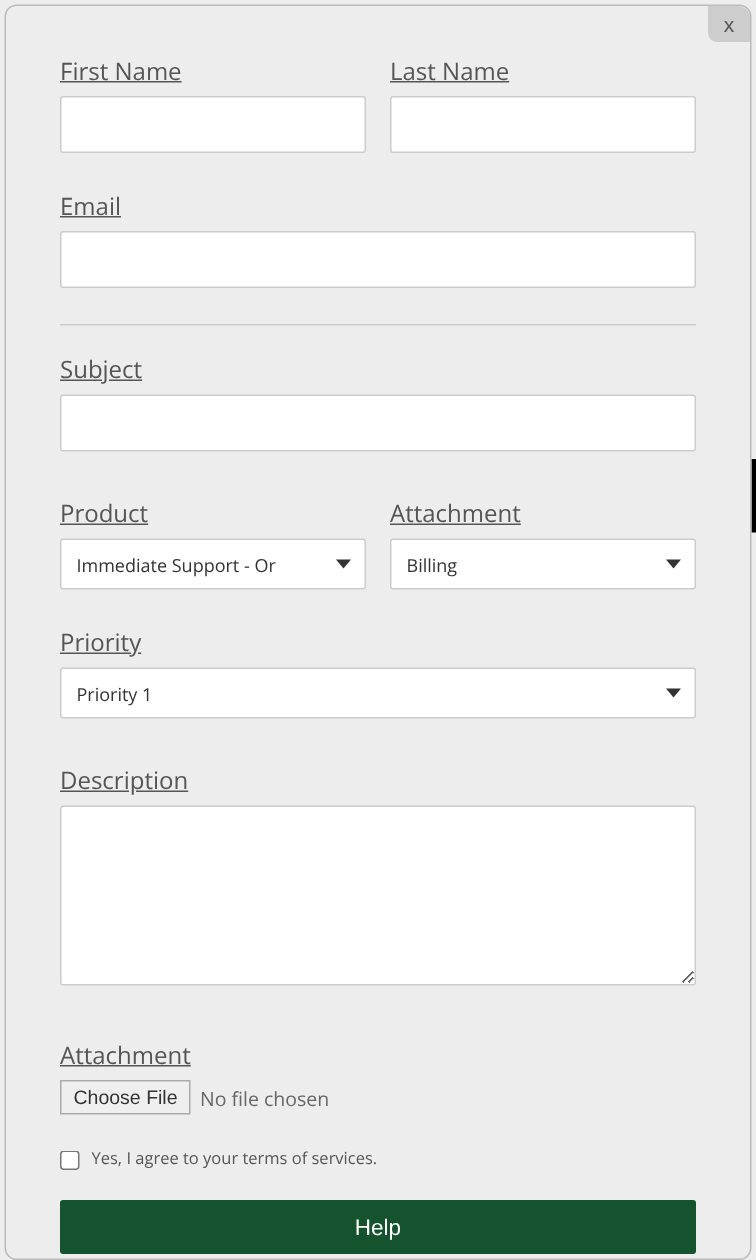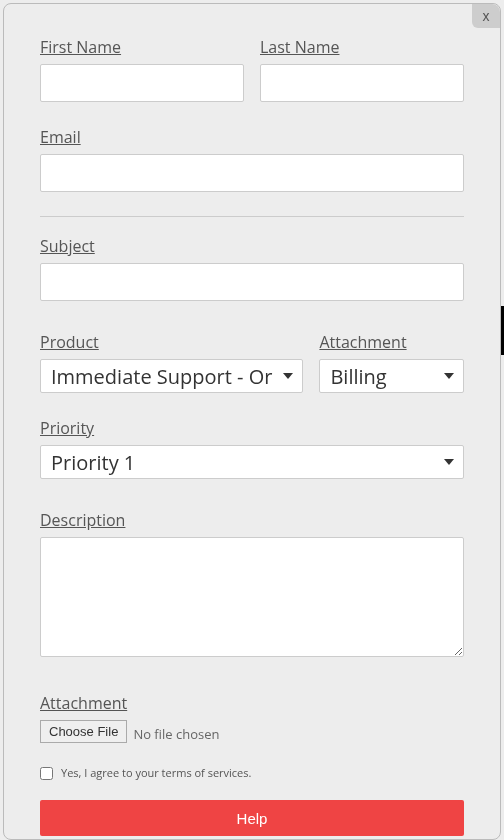--- a/index.html
+++ b/index.html
@@ -85,7 +85,7 @@
       border-radius: 2px;
       background: #fff;
       padding: 0 30px 0 10px;
-      font-size: 20px;
+      font-size: 12px;
       color: #333;
       display: flex;
       align-items: center;

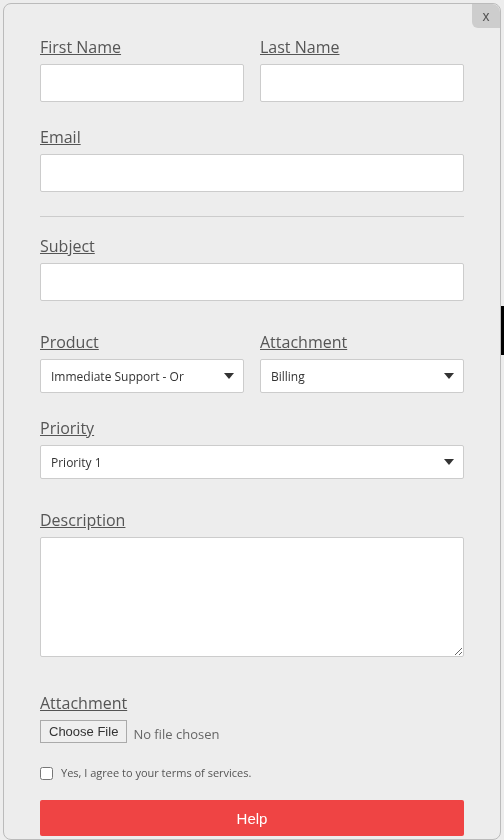--- a/index.html
+++ b/index.html
@@ -124,7 +124,7 @@
     }
     .file-row {
       display: flex;
-      align-items: flex-end;
+      align-items: center;
       gap: 6px;
     }
     .choose-file-btn {

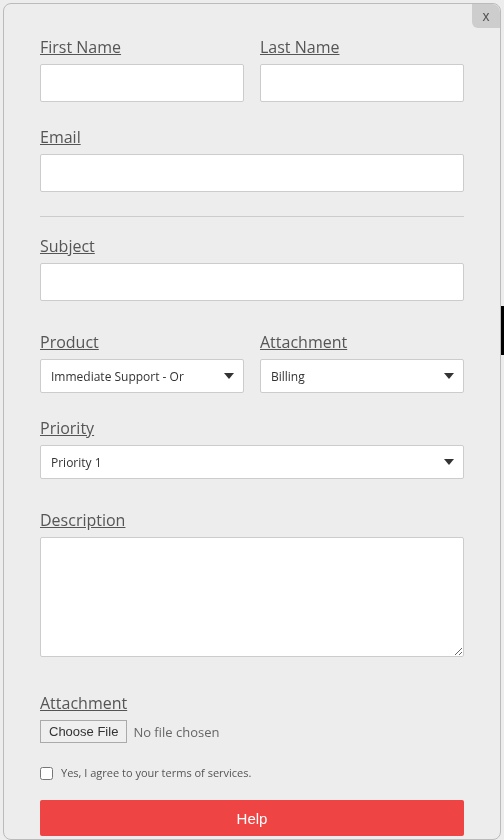--- a/index.html
+++ b/index.html
@@ -158,7 +158,7 @@
     .submit-btn {
       width: 100%;
       height: 36px;
-      background: #ef4444;
+      background: #14532d;
       border: none;
       border-radius: 2px;
       color: #fff;

